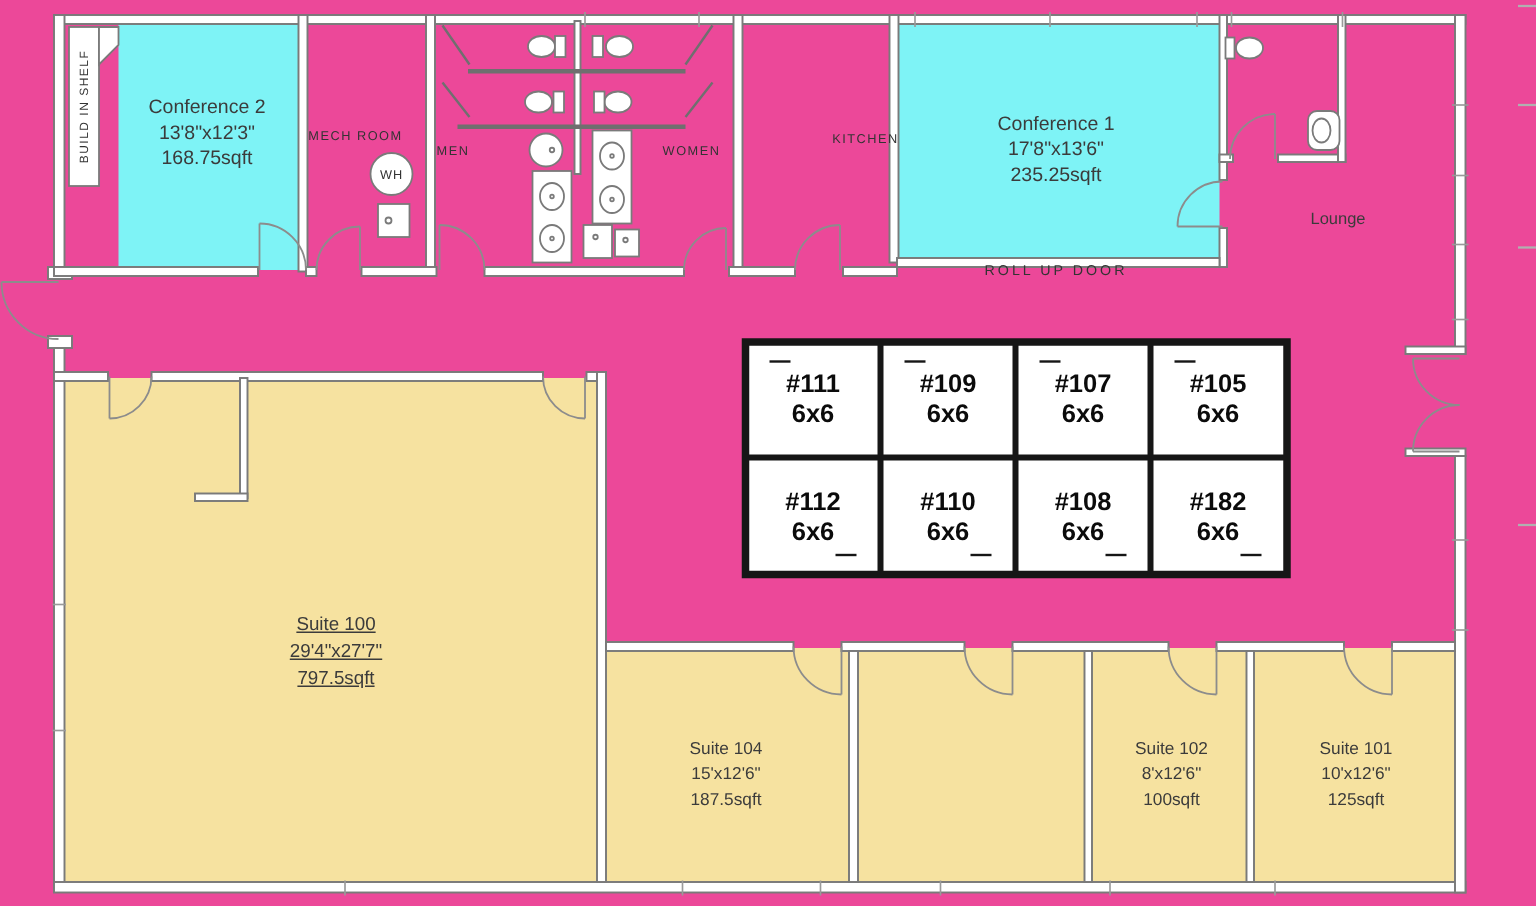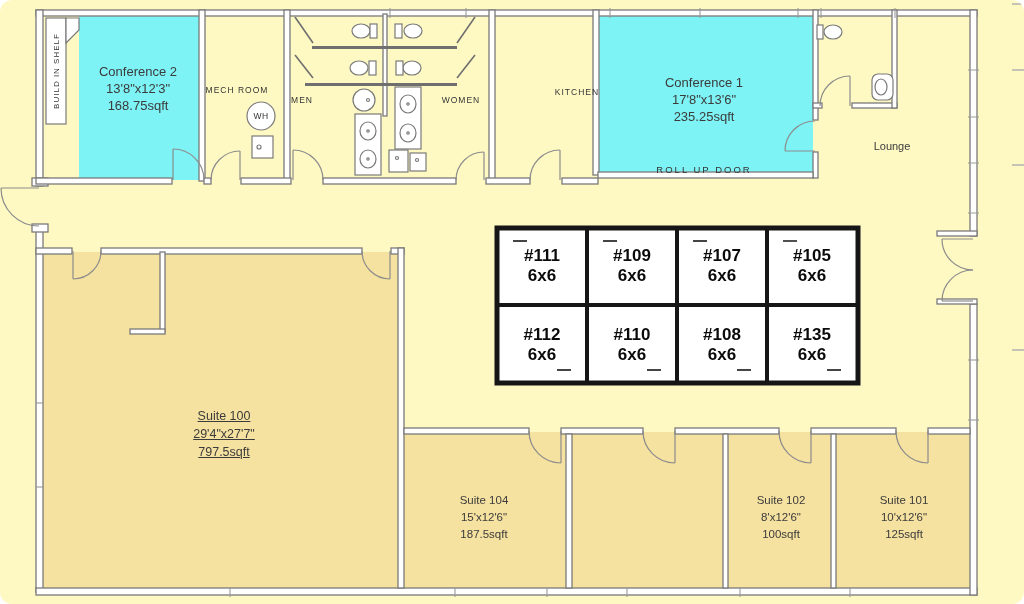--- a/index.html
+++ b/index.html
@@ -3,8 +3,8 @@
 <meta charset="utf-8">
 <style>
   html,body{margin:0;padding:0;background:#fff;}
-  #plan{position:relative;width:1024px;height:604px;background:#fef9c3;overflow:hidden;
-        font-family:"Liberation Sans","DejaVu Sans",sans-serif;border-radius:12px;}
+  #plan{position:relative;width:1024px;height:604px;background:#ec4899;overflow:hidden;
+        font-family:"Liberation Sans","DejaVu Sans",sans-serif;}
   #plan svg{position:absolute;left:0;top:0;}
   .conf{fill:var(--conference-fill,#7EF3F6);}
   .ste{fill:var(--suite-fill,#F6E2A0);}

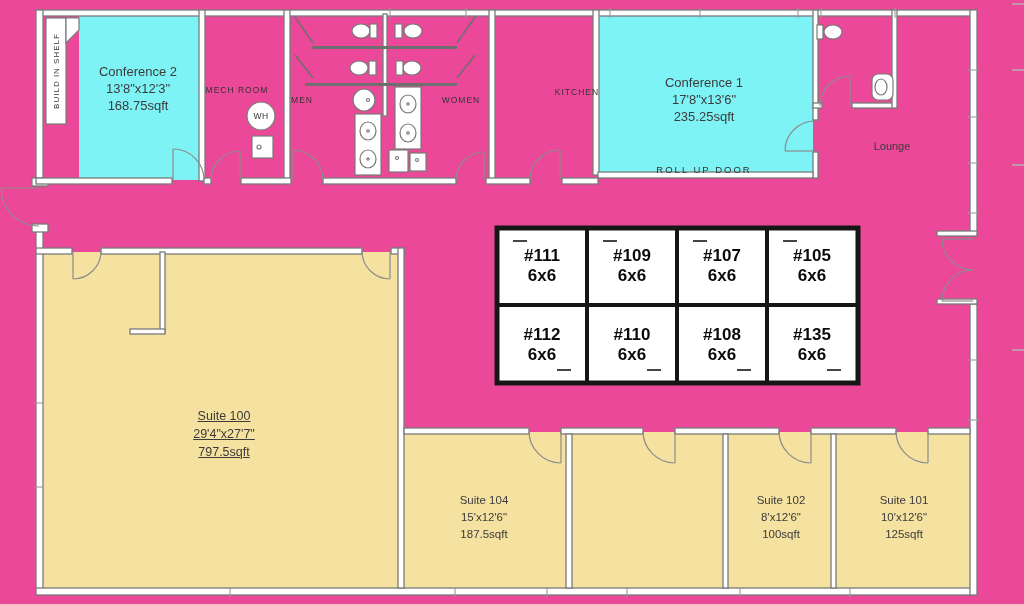--- a/index.html
+++ b/index.html
@@ -28,7 +28,7 @@
   .tag{font-size:8.5px;letter-spacing:1px;color:#333;}
   .office-lbl{font-size:17px;line-height:20px;font-weight:600;color:#0b0b0b;}
   .lounge-lbl{font-size:11px;color:#3b3b3b;text-align:center;}
-  .rollup-lbl{font-size:9.5px;letter-spacing:2px;color:#333;}
+  .rollup-lbl{font-size:9.5px;letter-spacing:2px;color:#333;margin-top:12px;}
   .vlbl{transform:translate(-50%,-50%) rotate(-90deg);font-size:8px;letter-spacing:1px;color:#333;white-space:nowrap;}
   .wh-lbl{font-size:8.5px;letter-spacing:0.5px;color:#333;}
 </style>

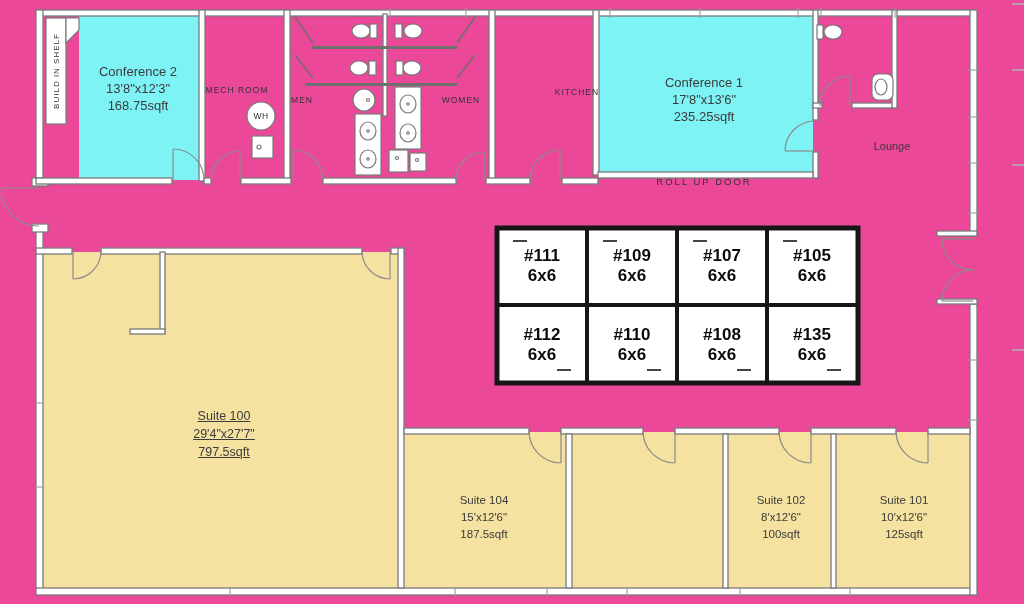--- a/index.html
+++ b/index.html
@@ -315,7 +315,7 @@
   <span>6x6</span>
 </div>
 <div class="lbl office-lbl" style="left:812px;top:345px">
-  <span>#135</span>
+  <span>#182</span>
   <span>6x6</span>
 </div>
 

